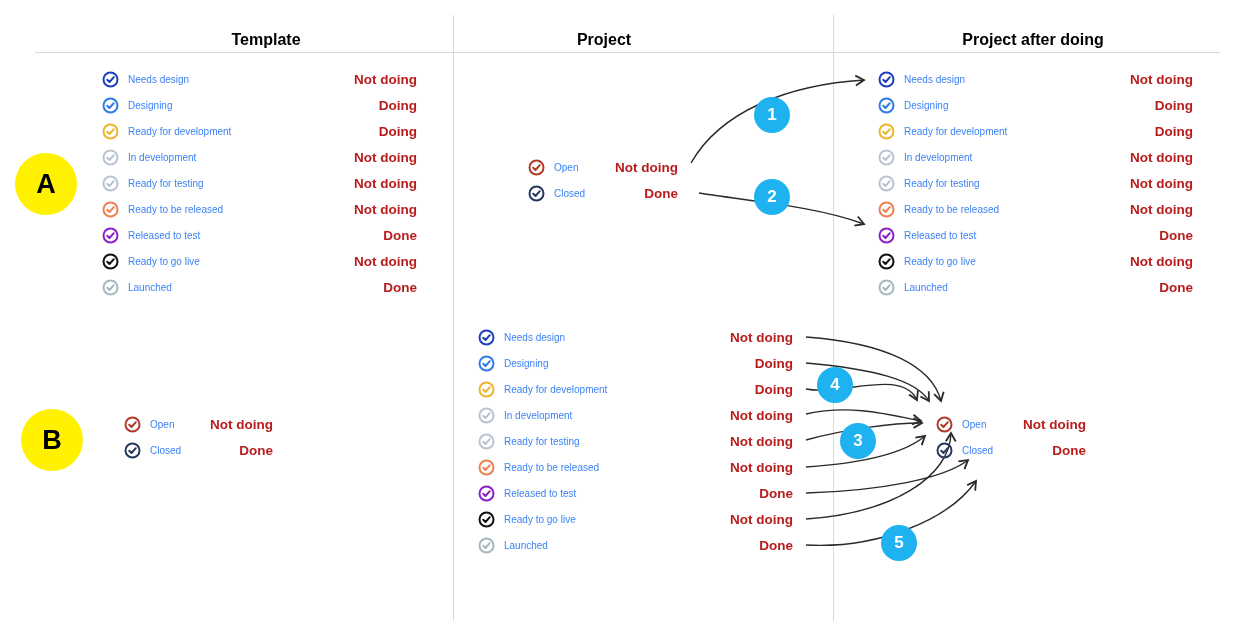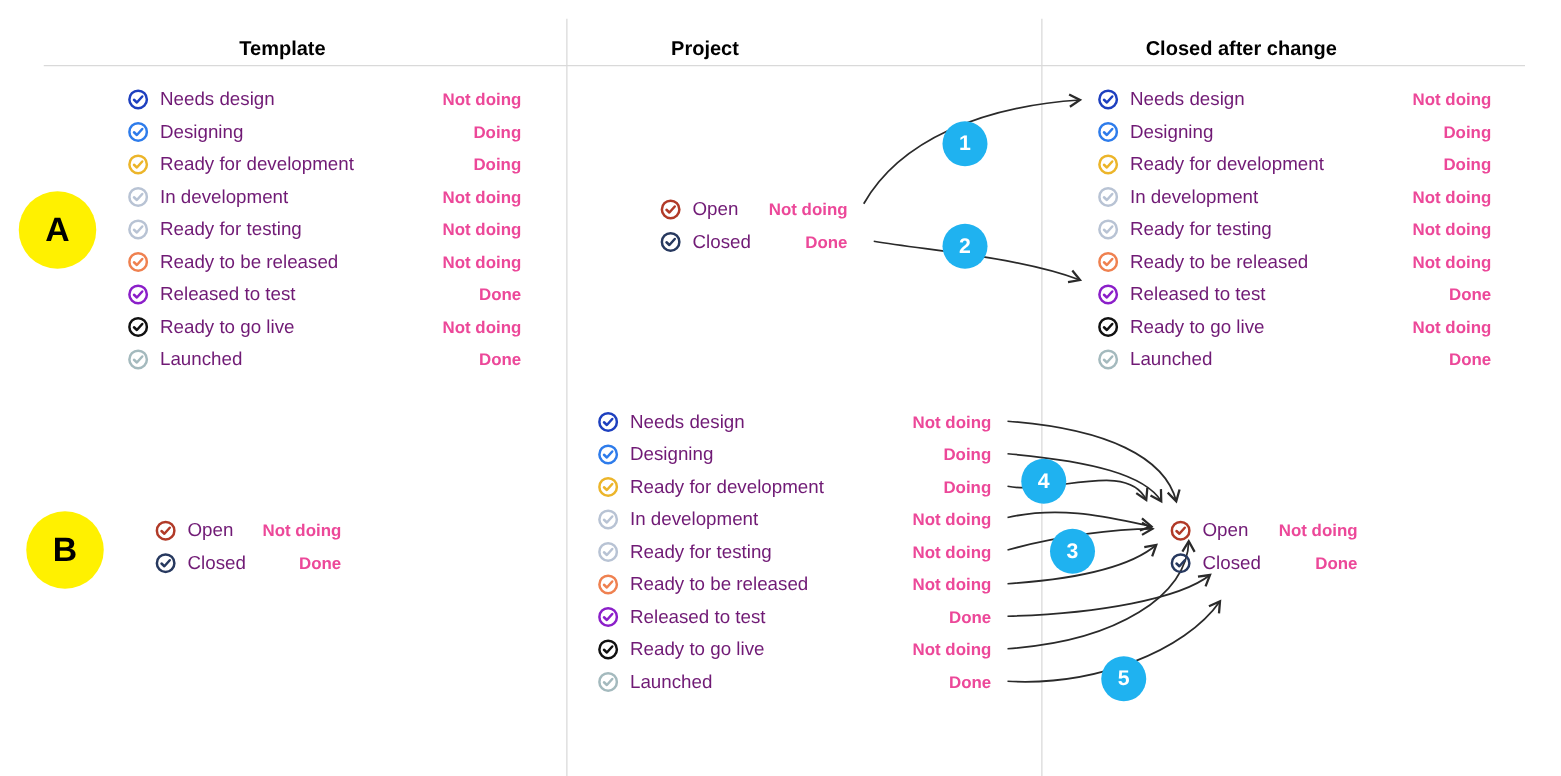--- a/index.html
+++ b/index.html
@@ -39,6 +39,7 @@
     font-weight: bold;
     color: #000;
     white-space: nowrap;
+    margin-left: 40px;
   }
   .col-header.h1 { left: 226px; }
   .col-header.h2 { left: 564px; }

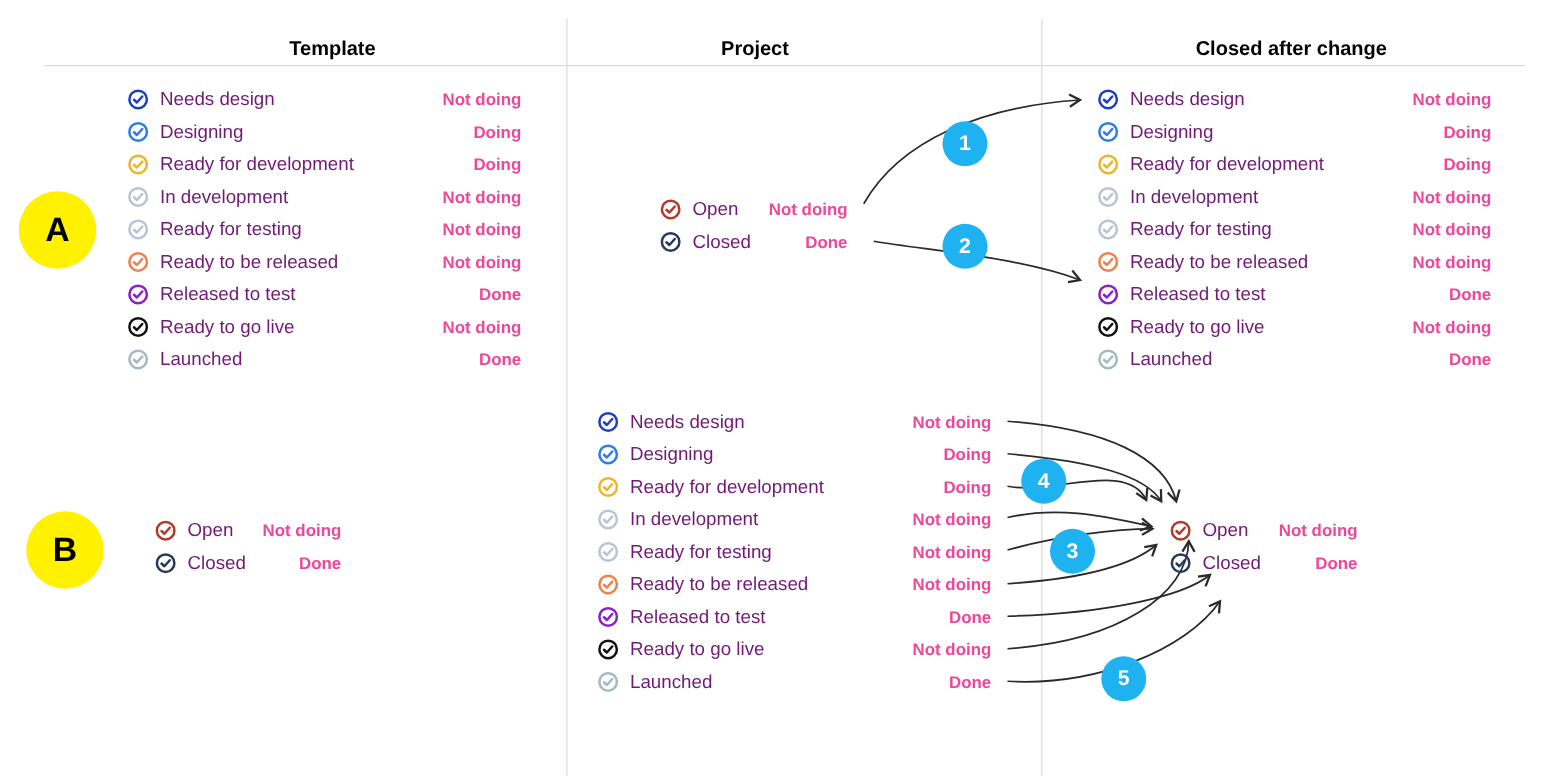--- a/index.html
+++ b/index.html
@@ -134,7 +134,7 @@
 
   <div class="col-header h1">Template</div>
   <div class="col-header h2">Project</div>
-  <div class="col-header h3">Closed after change</div>
+  <div class="col-header h3">Project after doing</div>
 
   <svg class="arrows-layer" viewBox="0 0 1249 621" xmlns="http://www.w3.org/2000/svg">
     <defs>

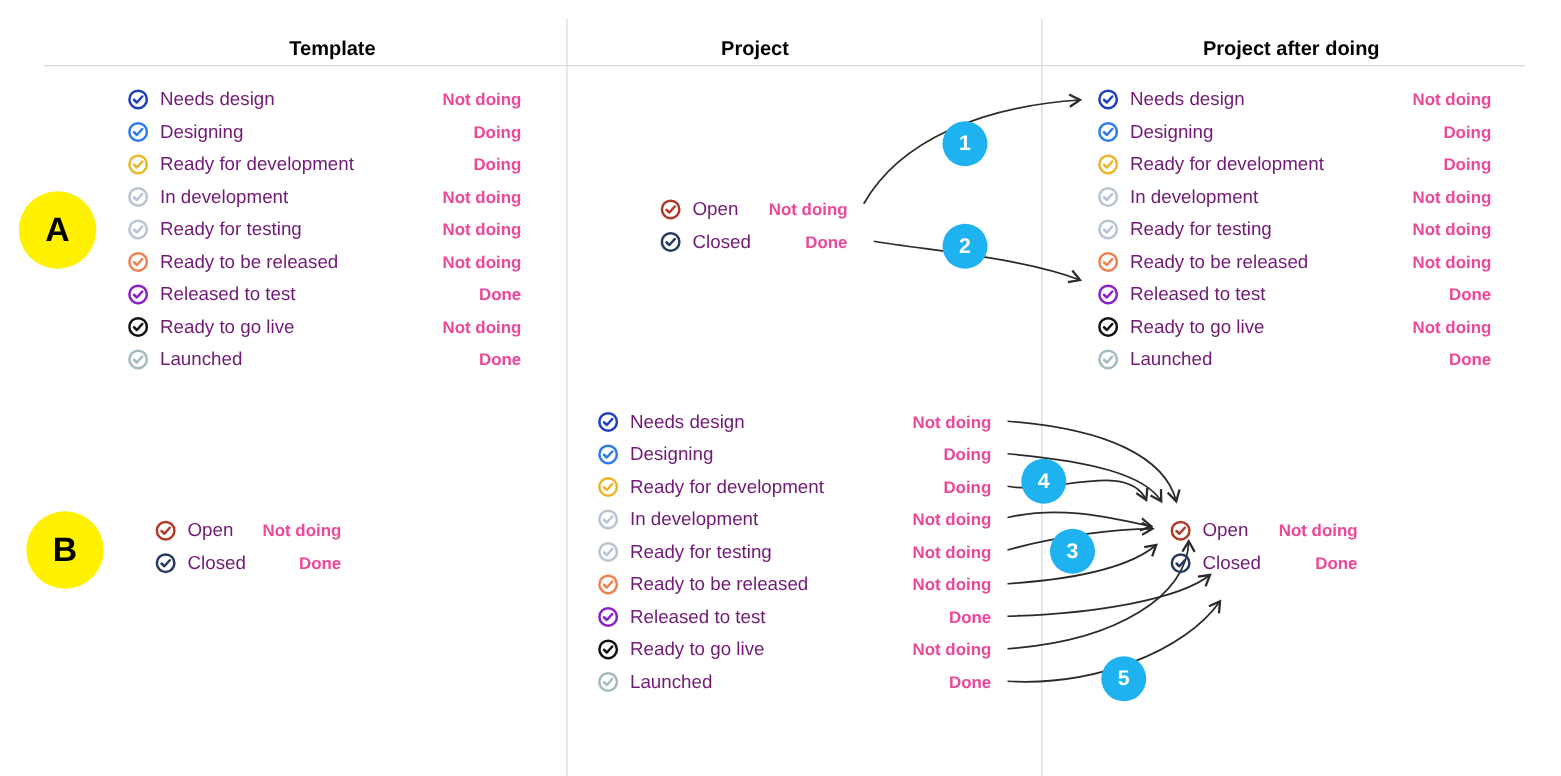--- a/index.html
+++ b/index.html
@@ -60,8 +60,8 @@
   }
   .status-icon svg { display: block; }
   .status-label {
-    font-size: 15px;
-    color: #701a75;
+    font-size: 10px;
+    color: #3b82f6;
     white-space: nowrap;
   }
   .status-value {

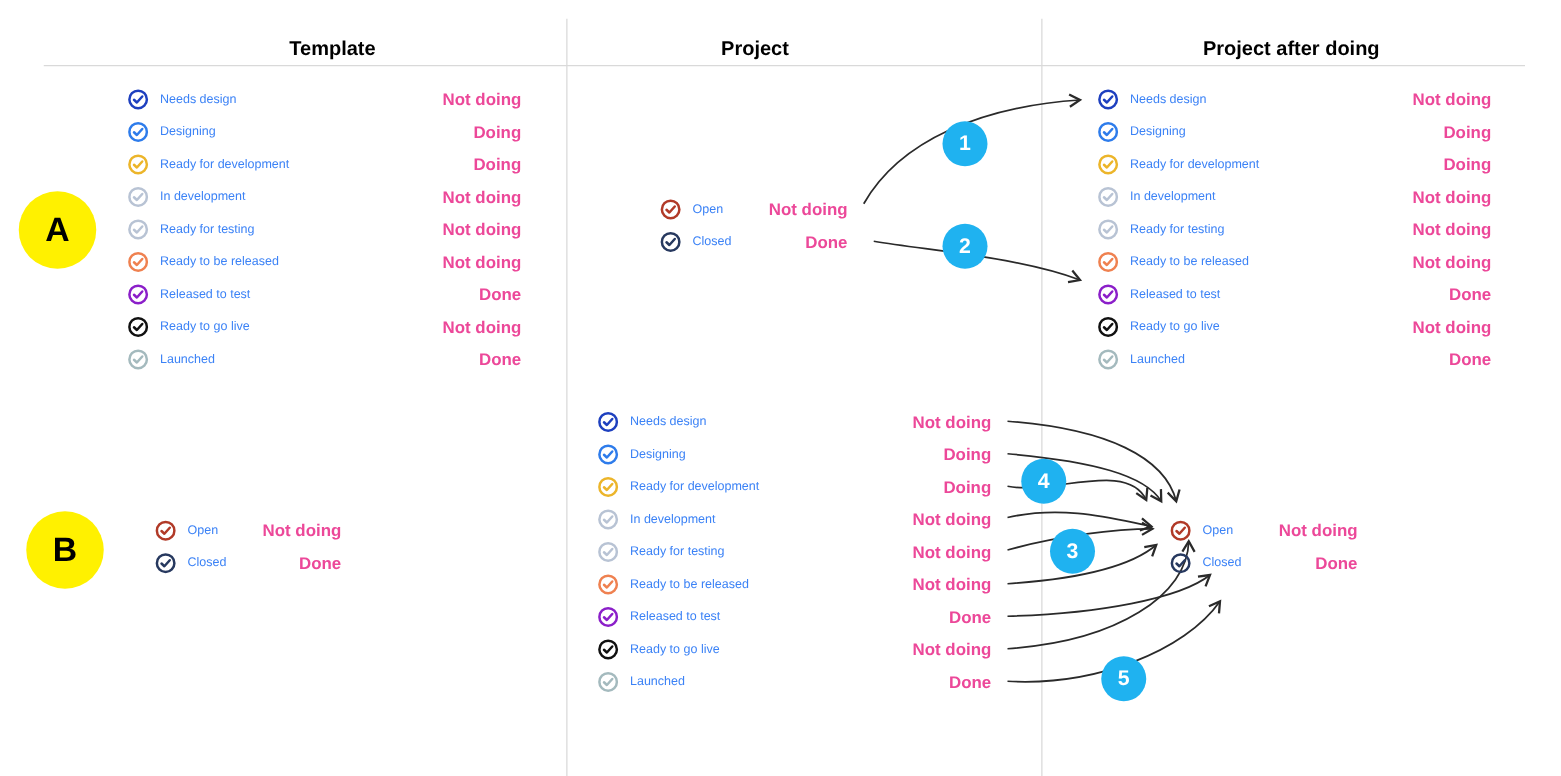--- a/index.html
+++ b/index.html
@@ -68,7 +68,7 @@
     margin-left: auto;
     font-size: 13.5px;
     font-weight: bold;
-    color: #ec4899;
+    color: #b91c1c;
     white-space: nowrap;
   }
   .list-template-full   { left: 102px; top: 66px;  width: 315px; }

